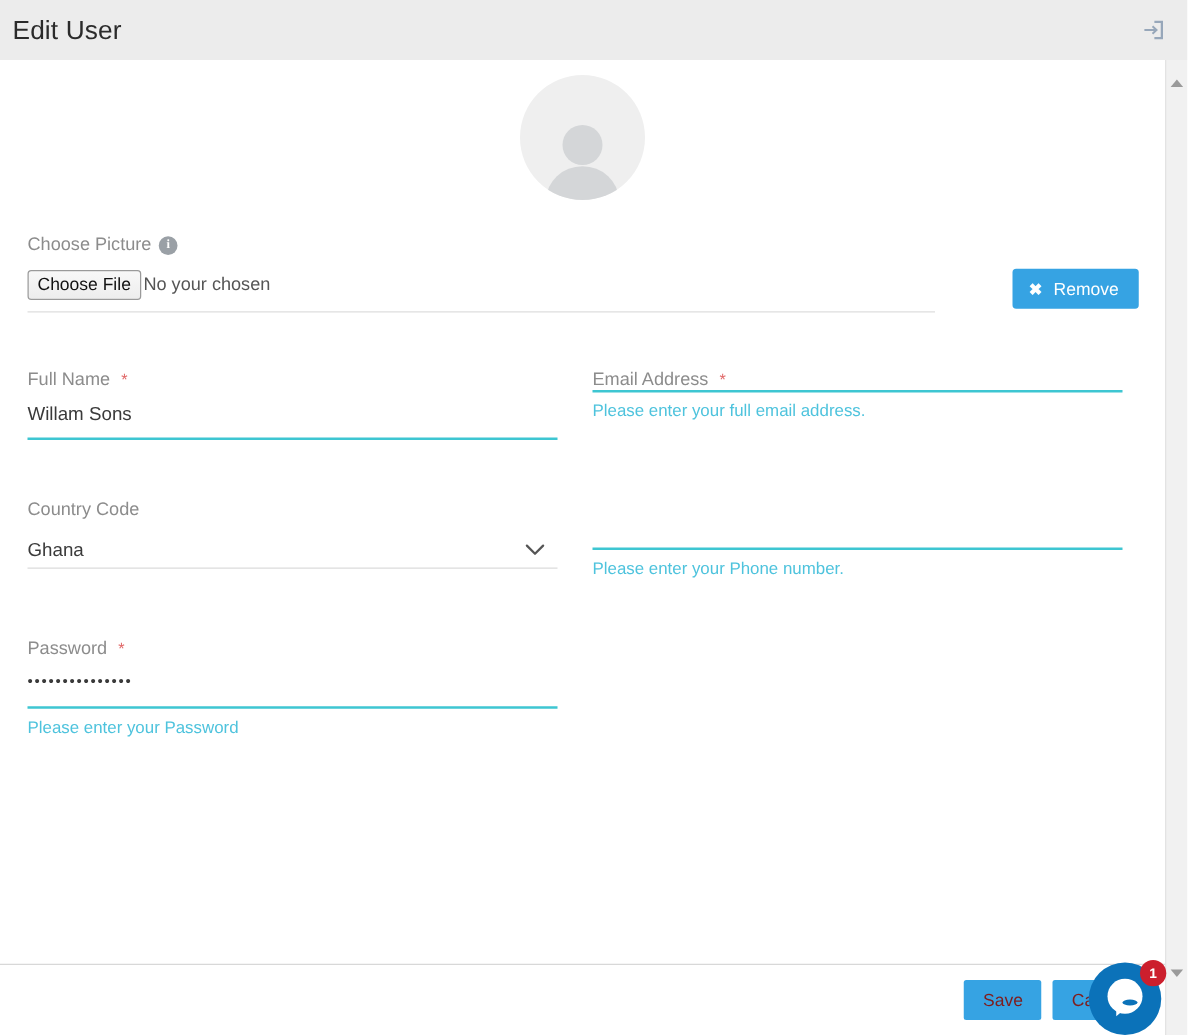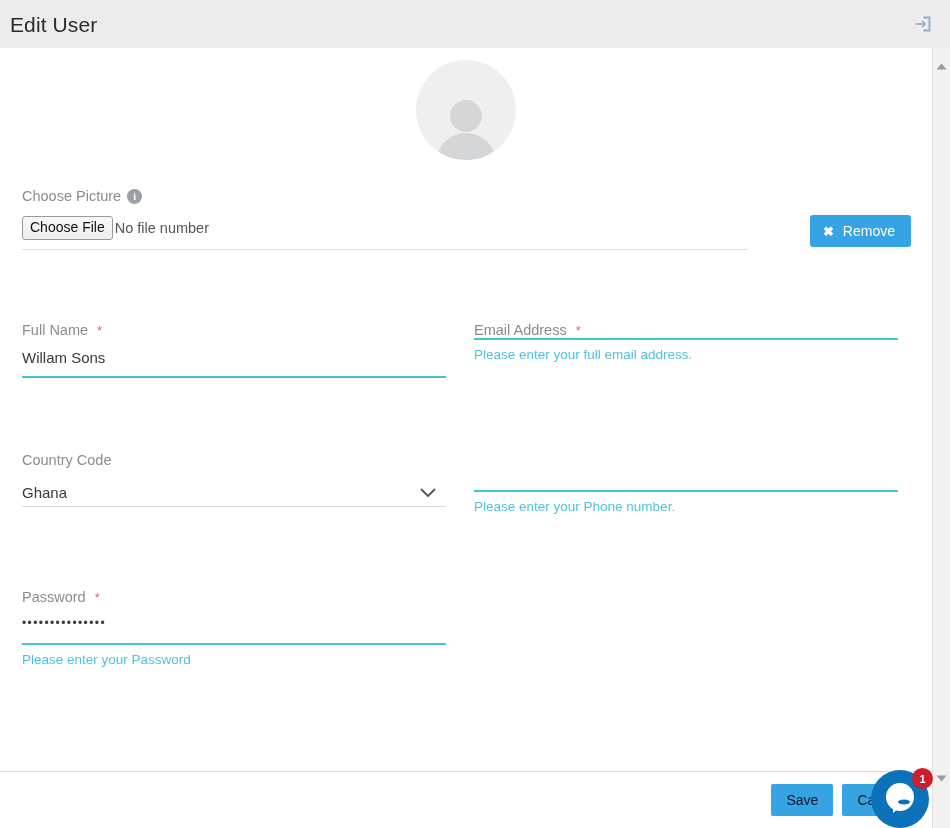--- a/index.html
+++ b/index.html
@@ -83,7 +83,7 @@
     color: #8c8c8c;
     font-weight: 400;
     display: flex;
-    align-items: flex-end;
+    align-items: center;
     gap: 6px;
   }
   .req-star {

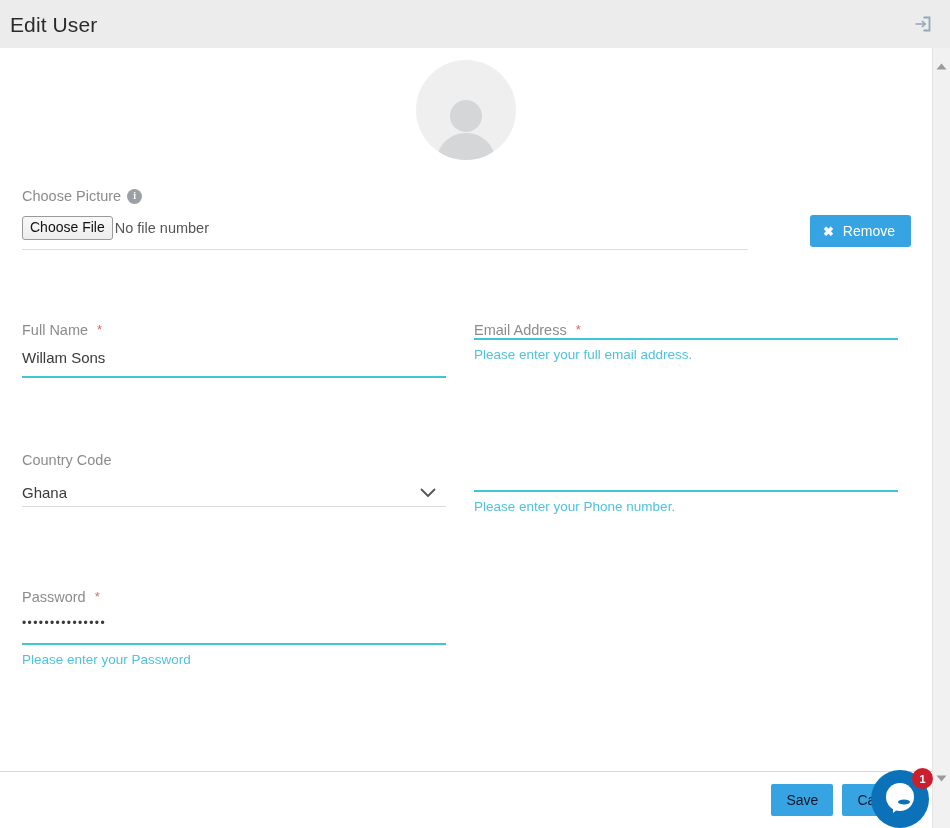--- a/index.html
+++ b/index.html
@@ -348,7 +348,7 @@
         </div>
         <div class="file-input-line">
           <button class="choose-file-btn">Choose File</button>
-          <span class="file-status">No file number</span>
+          <span class="file-status">No your chosen</span>
         </div>
         <button class="remove-btn">
           <span class="x-glyph">✖</span>

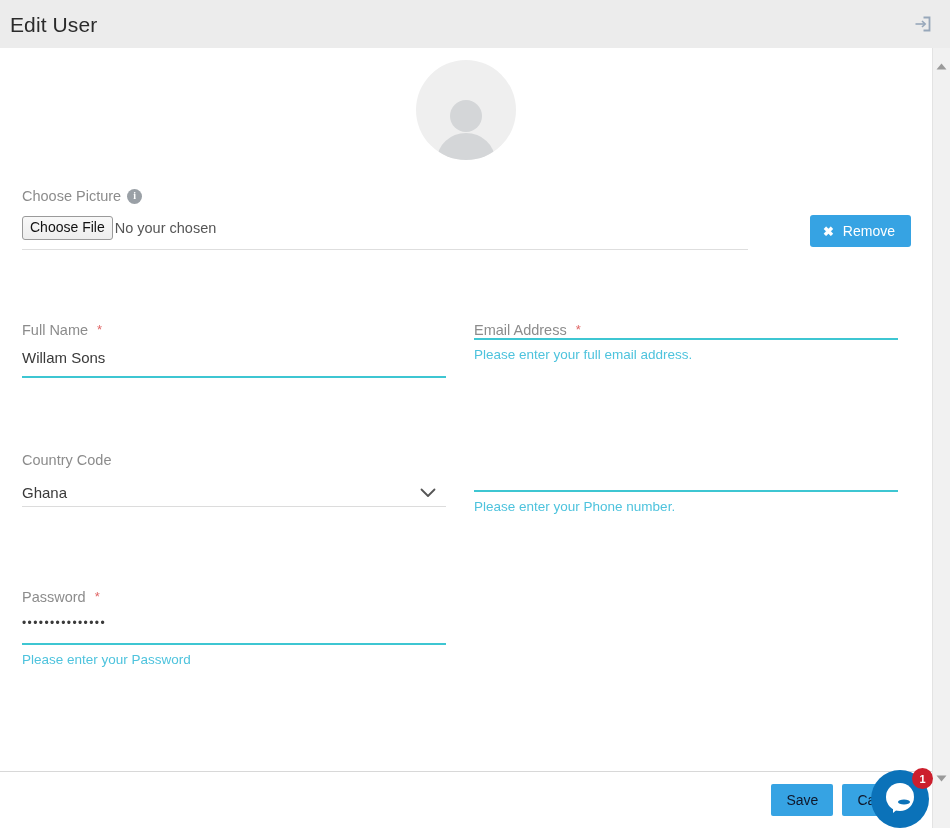--- a/index.html
+++ b/index.html
@@ -165,7 +165,6 @@
     width: 424px;
     margin-bottom: 48px;
     position: relative;
-    margin-top: 26px;
   }
   .field-value-line {
     margin-top: 12px;

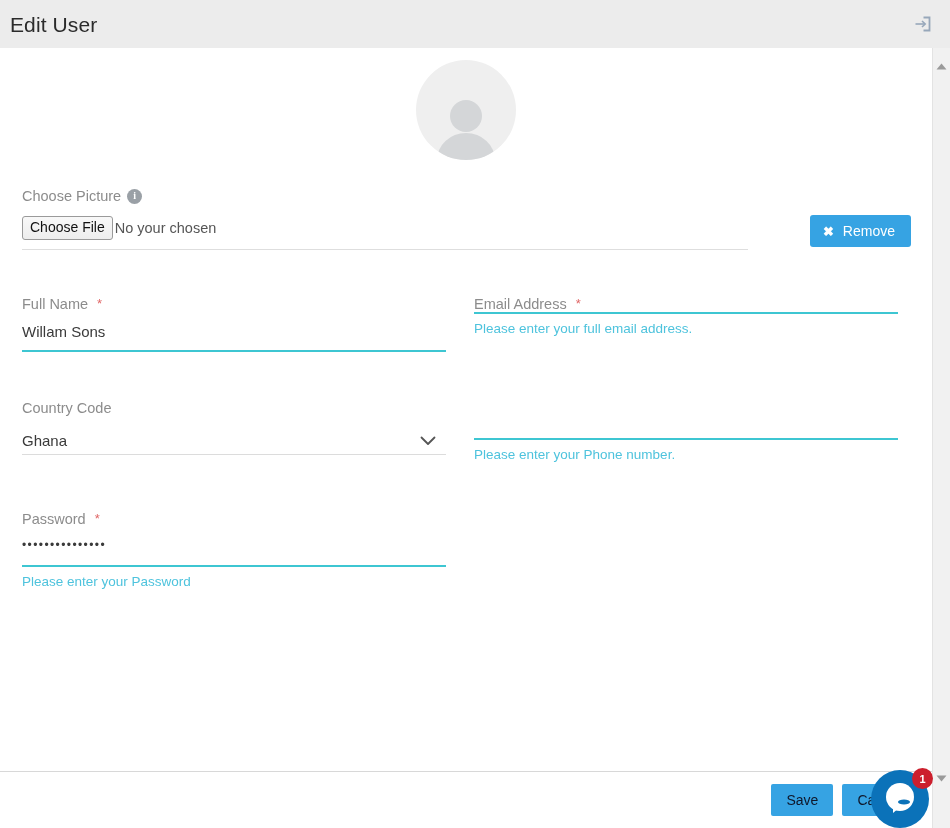--- a/index.html
+++ b/index.html
@@ -240,7 +240,7 @@
   }
   .footer-btn {
     background: #36a3e3;
-    color: #0f172a;
+    color: #7f1d1d;
     border: none;
     border-radius: 2px;
     font-size: 14px;

